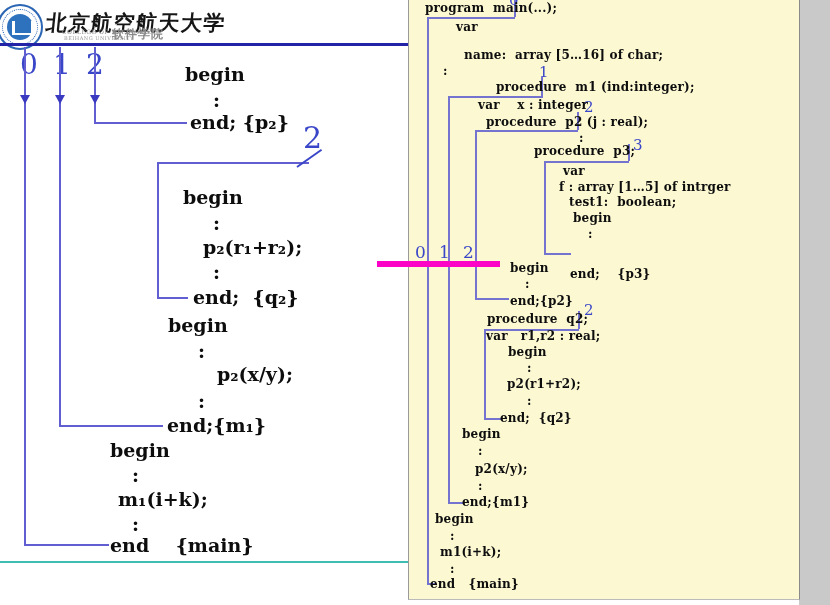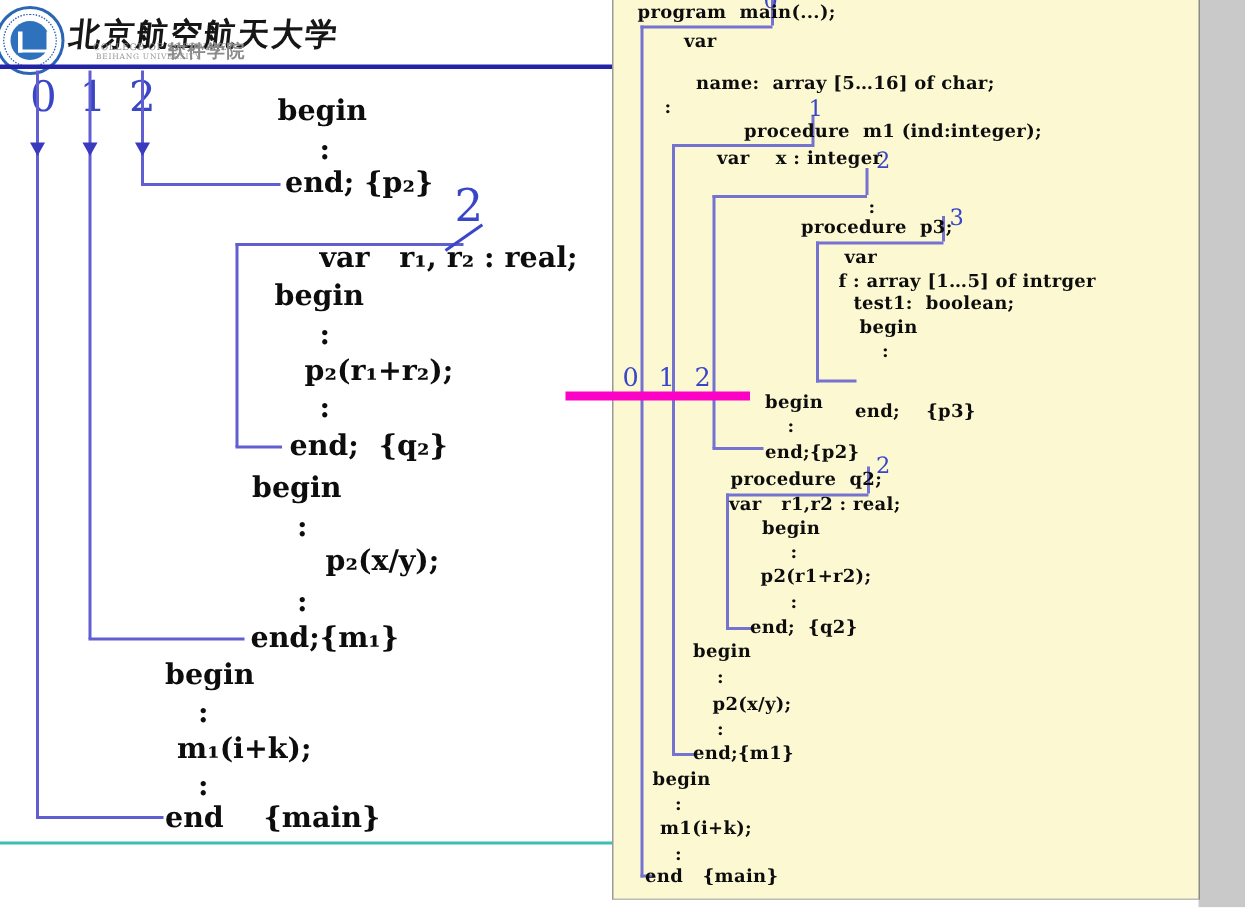--- a/index.html
+++ b/index.html
@@ -145,6 +145,7 @@
     <div class="rc" style="left:34px;top:65px;">:</div>
     <div class="rc" style="left:40px;top:81px;margin-left:47px;">procedure  m1 (ind:integer);</div>
     <div class="rc" style="left:69px;top:99px;">var    x : integer</div>
+    <div class="rc" style="left:77px;top:116px;">procedure  p2 (j : real);</div>
     <div class="rc" style="left:170px;top:132px;">:</div>
     <div class="rc" style="left:125px;top:145px;">procedure  p3;</div>
     <div class="rc" style="left:154px;top:165px;">var</div>

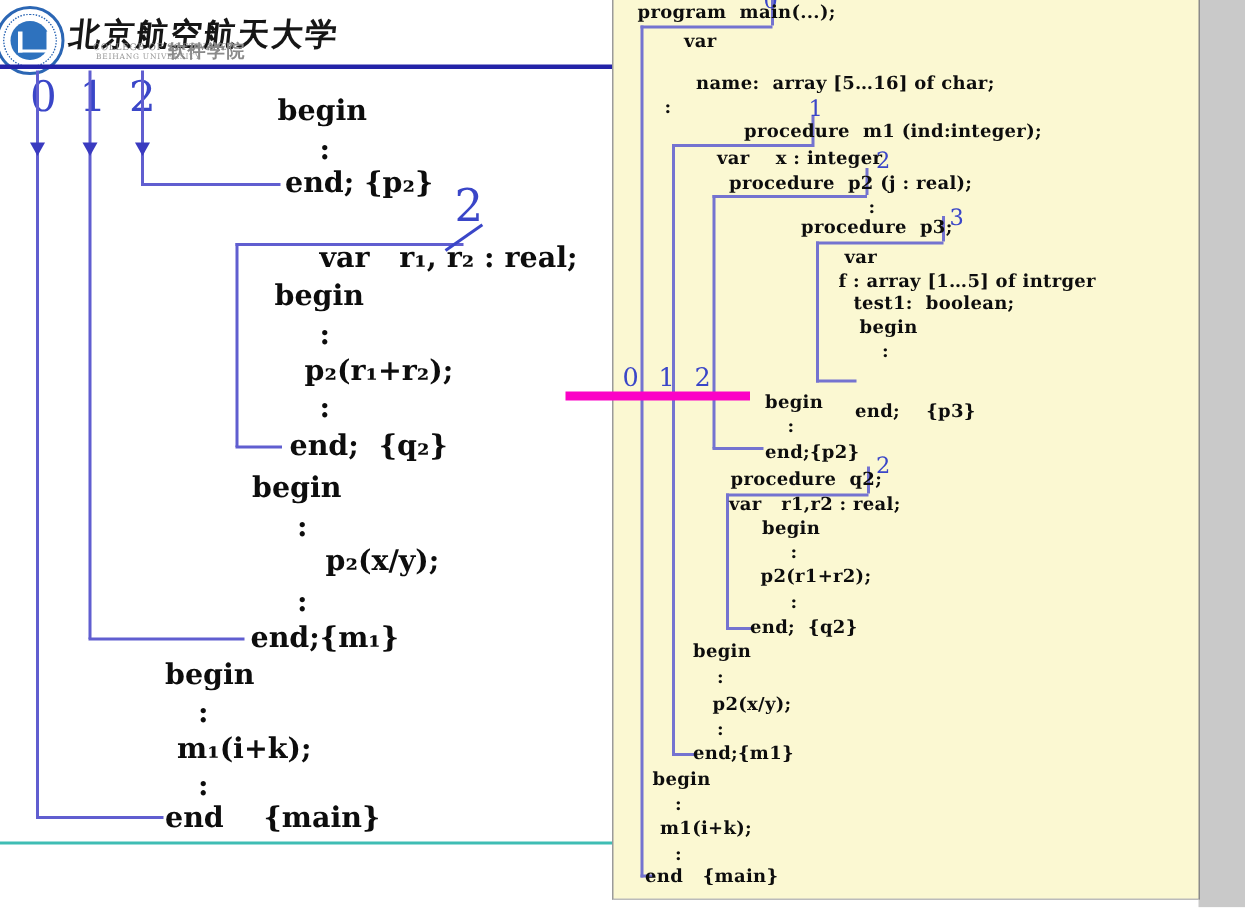--- a/index.html
+++ b/index.html
@@ -82,7 +82,6 @@
   <div class="lc" style="left:185px;top:64px;">begin</div>
   <div class="lc" style="left:213px;top:90px;">:</div>
   <div class="lc" style="left:190px;top:112px;">end; {p₂}</div>
-  <div class="lc" style="left:213px;top:162px;">var   r₁, r₂ : real;</div>
   <div class="lc" style="left:183px;top:187px;">begin</div>
   <div class="lc" style="left:213px;top:213px;">:</div>
   <div class="lc" style="left:203px;top:237px;">p₂(r₁+r₂);</div>

